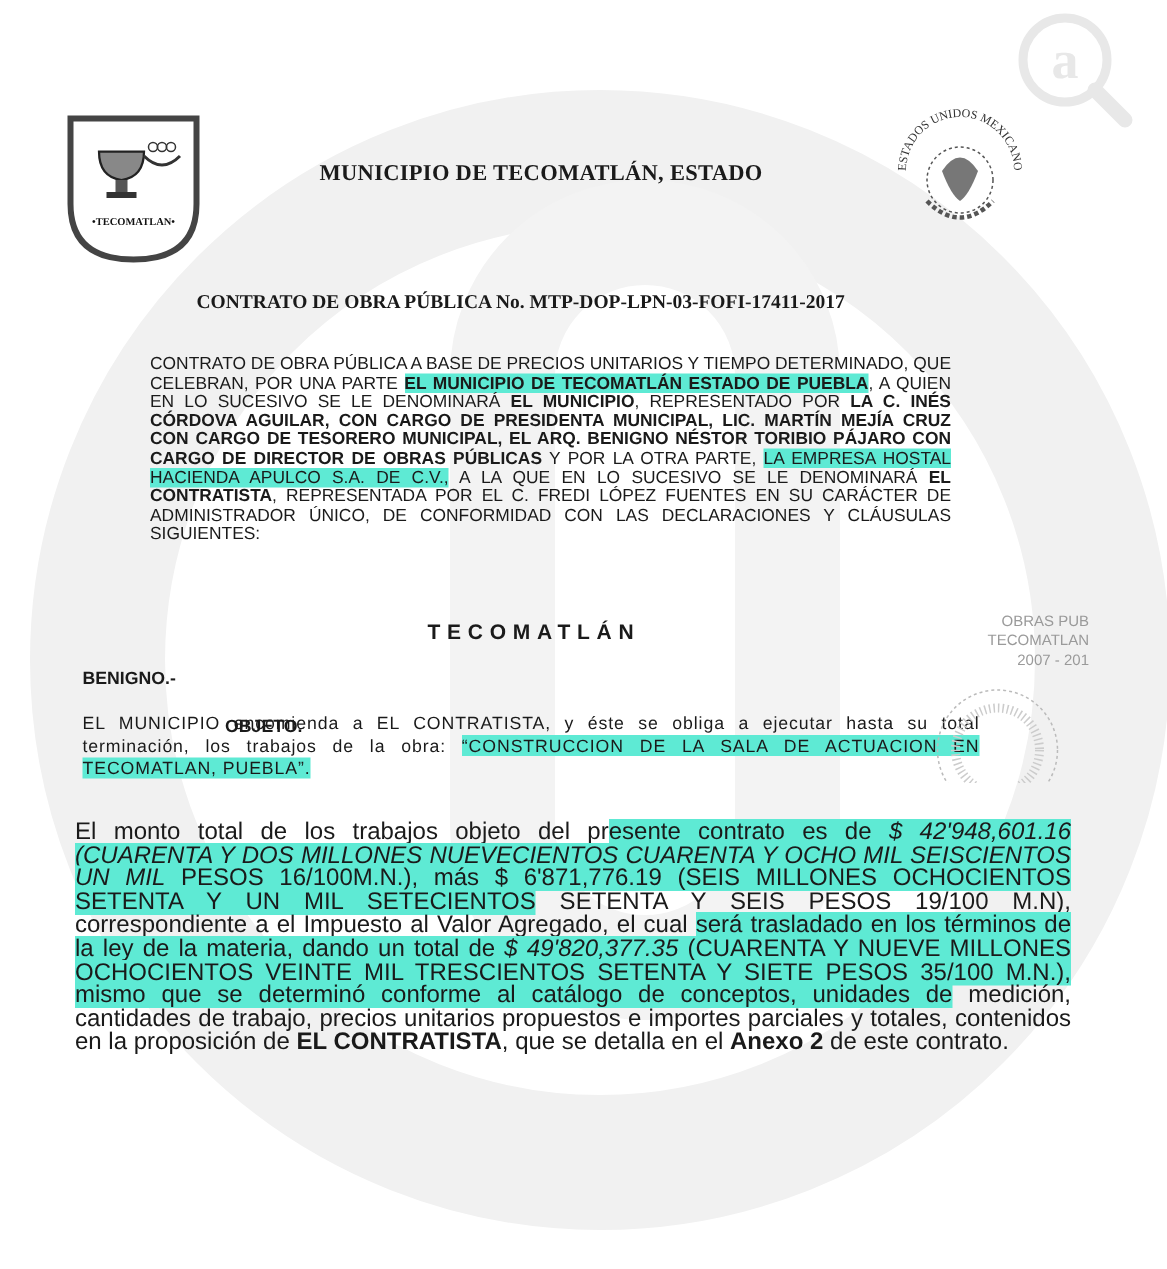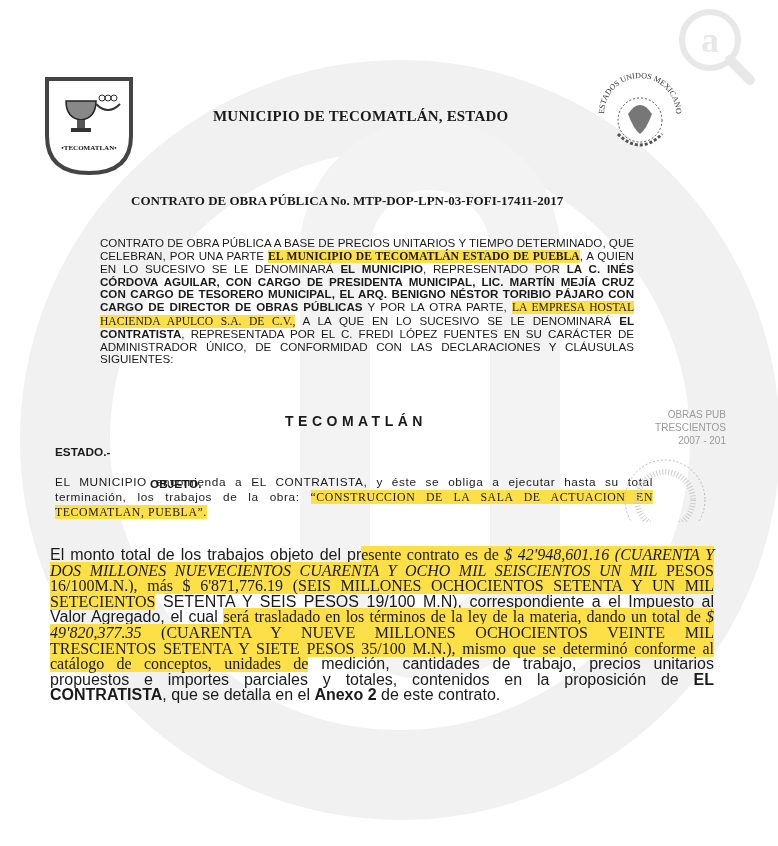--- a/index.html
+++ b/index.html
@@ -15,7 +15,7 @@
   .seal { left:590px; top:64px; width:100px; height:100px; }
   .intro { left:100px; top:237px; width:534px; font-size:11.6px; line-height:12.6px; text-align:justify; }
   .intro p { margin:0; }
-  .hl { background:#fde047;font-family:Liberation Serif, serif; }
+  .hl { background:#5eead4; }
   b { font-weight:bold; }
   .clausulas { left:285px; top:413px; font-size:14px; font-weight:bold; letter-spacing:4.5px; }
   .primera { left:55px; top:445px; font-size:11.8px; font-weight:bold; }

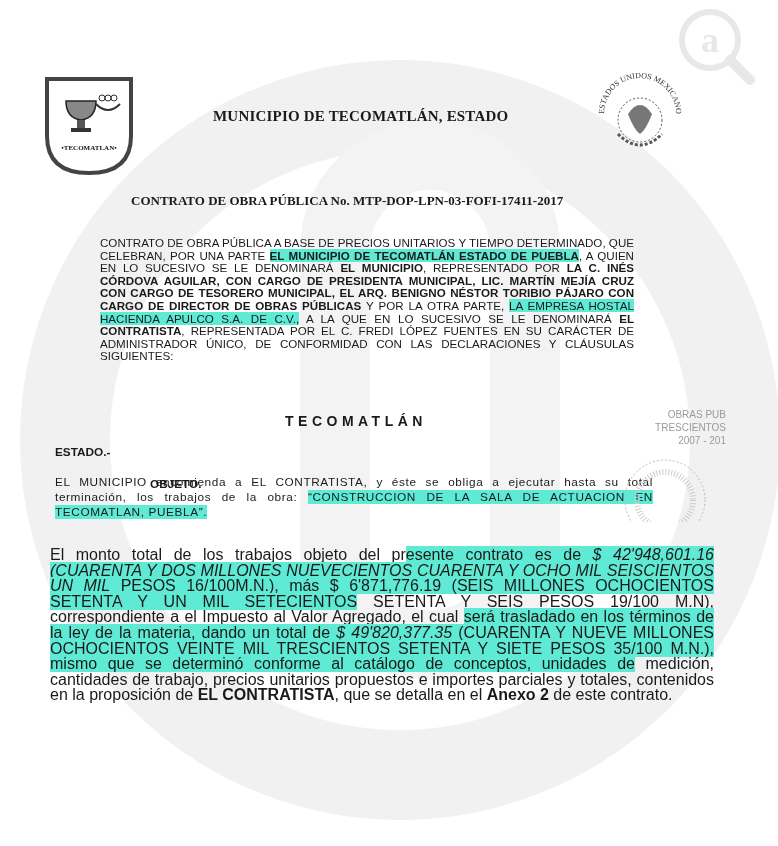--- a/index.html
+++ b/index.html
@@ -74,7 +74,7 @@
 
 <div class="abs stamp">
   <div>OBRAS PUB</div>
-    <div>TRESCIENTOS</div>
+    <div>TECOMATLAN</div>
     <div>2007 - 201</div>
 </div>
 <svg class="abs seal2" viewBox="0 0 90 70">

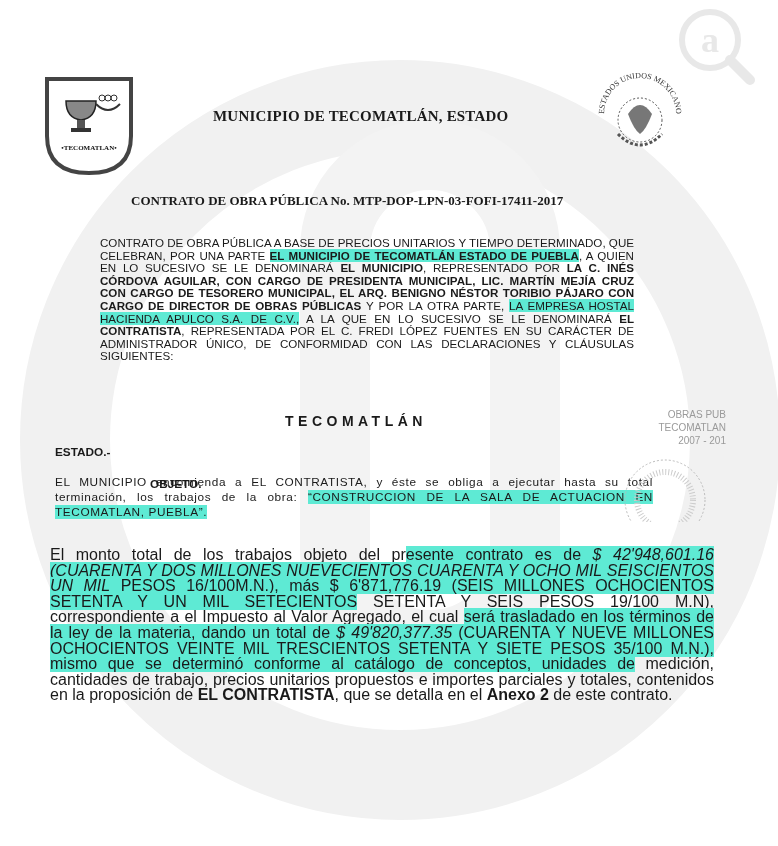--- a/index.html
+++ b/index.html
@@ -68,7 +68,7 @@
 </div>
 
 <div class="abs clausulas">TECOMATLÁN</div>
-<div class="abs primera">ESTADO.-</div>
+<div class="abs primera">BENIGNO.-</div>
 <div class="abs objeto">OBJETO.</div>
 <div class="abs cl1"><span>EL MUNICIPIO encomienda a EL CONTRATISTA, y éste se obliga a ejecutar hasta su total terminación, los trabajos de la obra: </span><span class="hl">“CONSTRUCCION DE LA SALA DE ACTUACION EN TECOMATLAN, PUEBLA”.</span></div>
 

